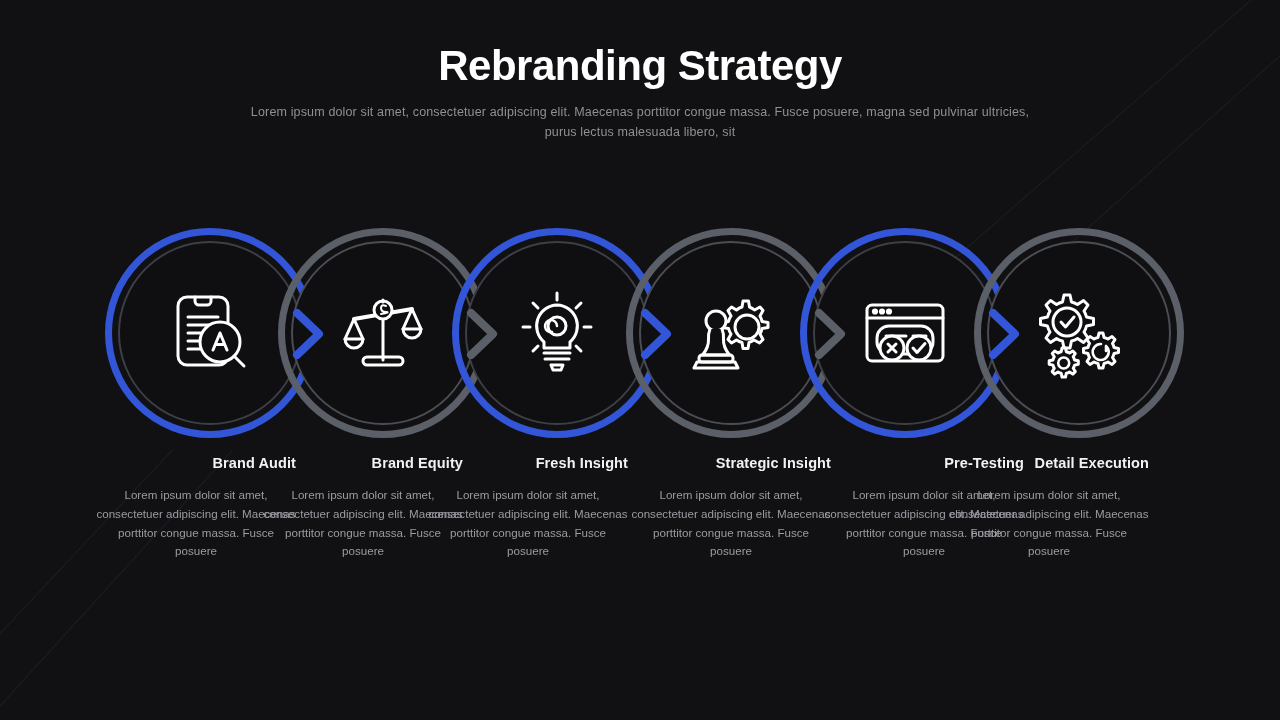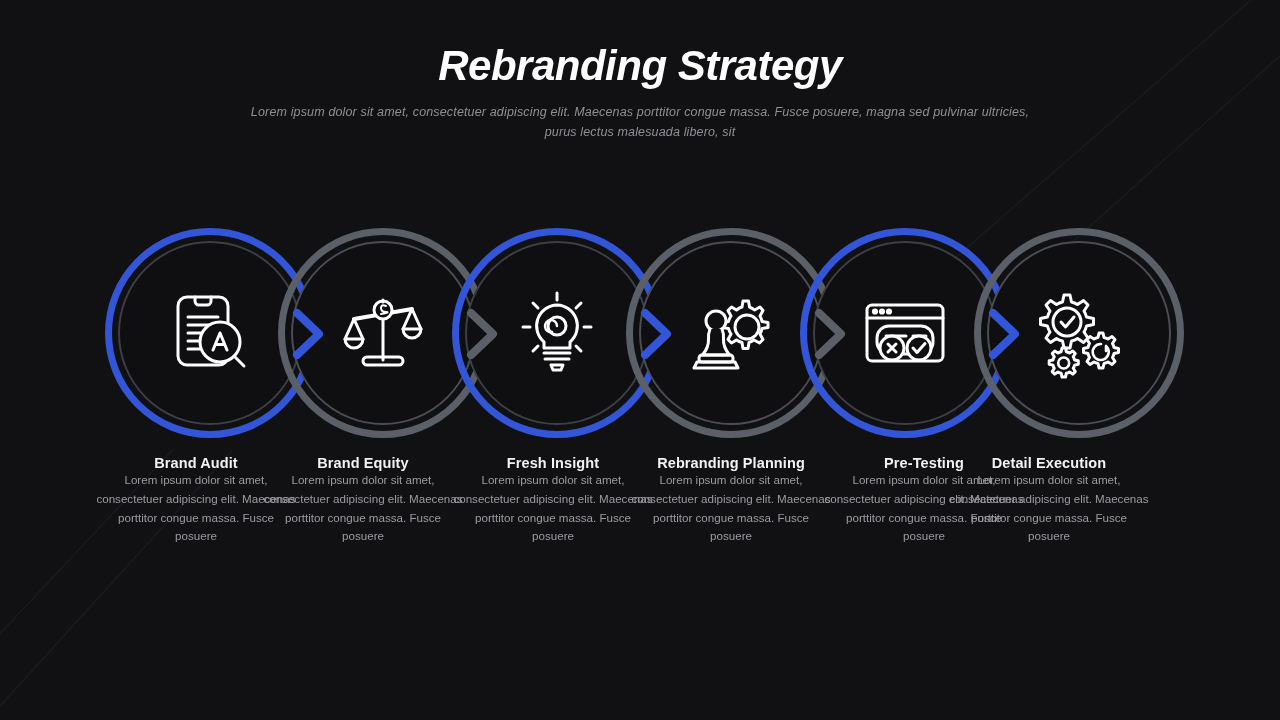--- a/index.html
+++ b/index.html
@@ -17,7 +17,7 @@
 
   .slide { position:relative; width:1280px; height:720px; }
 
-  .header { text-align:center; padding-top:42px;font-style:italic; }
+  .header { text-align:center; padding-top:42px; }
   .title {
     font-size:42px; font-weight:bold; color:#ffffff;
     letter-spacing:-0.5px; line-height:1.12;

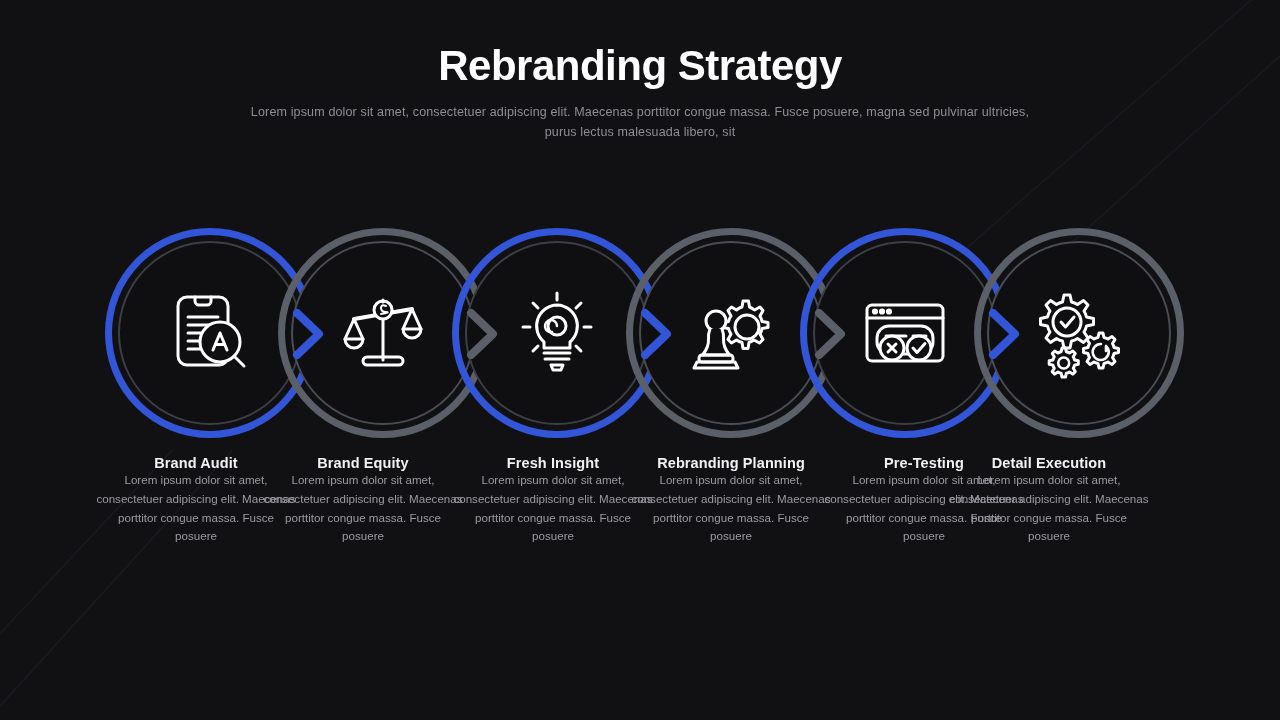--- a/index.html
+++ b/index.html
@@ -65,7 +65,7 @@
   }
   .cap-title {
     font-size:14.5px; font-weight:bold; color:#f2f2f4;
-    letter-spacing:.1px; 
+    letter-spacing:.1px; margin-bottom:15px;text-align:right;
   }
   .cap-body {
     font-size:11.6px; color:#9a9ca2; line-height:1.62;

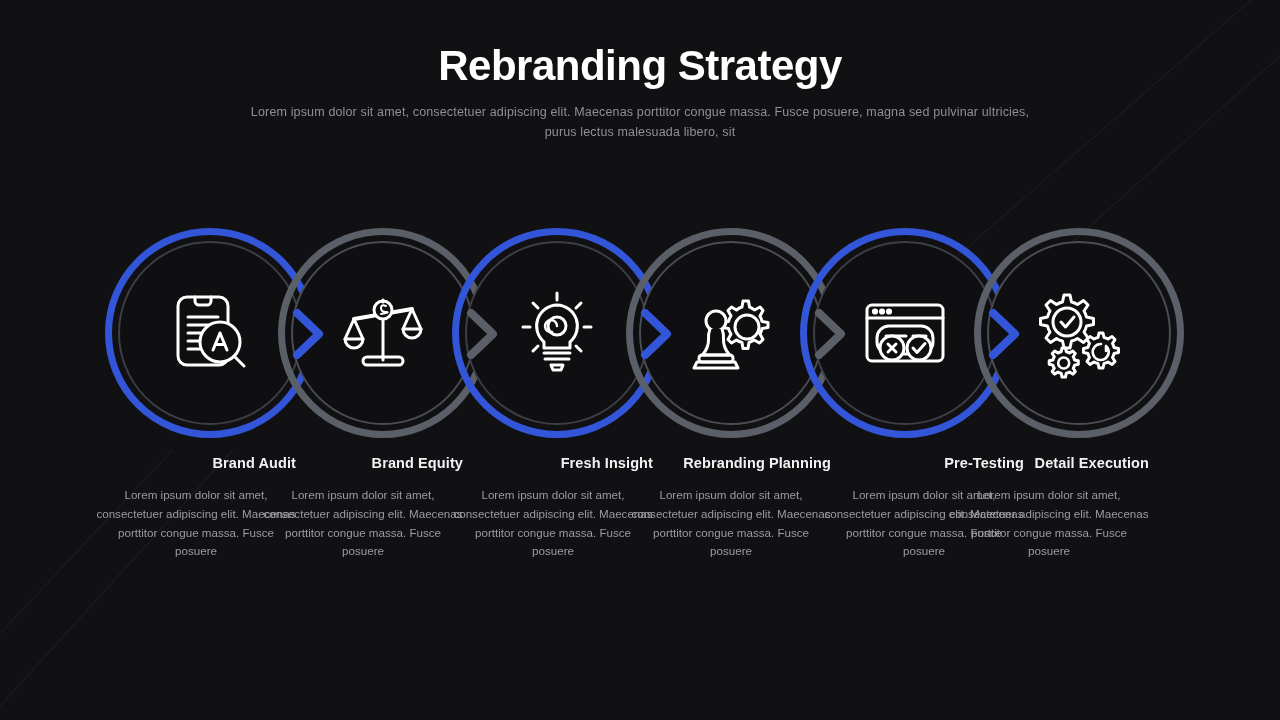--- a/index.html
+++ b/index.html
@@ -247,7 +247,7 @@
       <div class="cap-title">Brand Equity</div>
       <div class="cap-body">Lorem ipsum dolor sit amet, consectetuer adipiscing elit. Maecenas porttitor congue massa. Fusce posuere</div>
     </div>
-    <div class="cap" style="left:453px;">
+    <div class="cap" style="left:428px;">
       <div class="cap-title">Fresh Insight</div>
       <div class="cap-body">Lorem ipsum dolor sit amet, consectetuer adipiscing elit. Maecenas porttitor congue massa. Fusce posuere</div>
     </div>

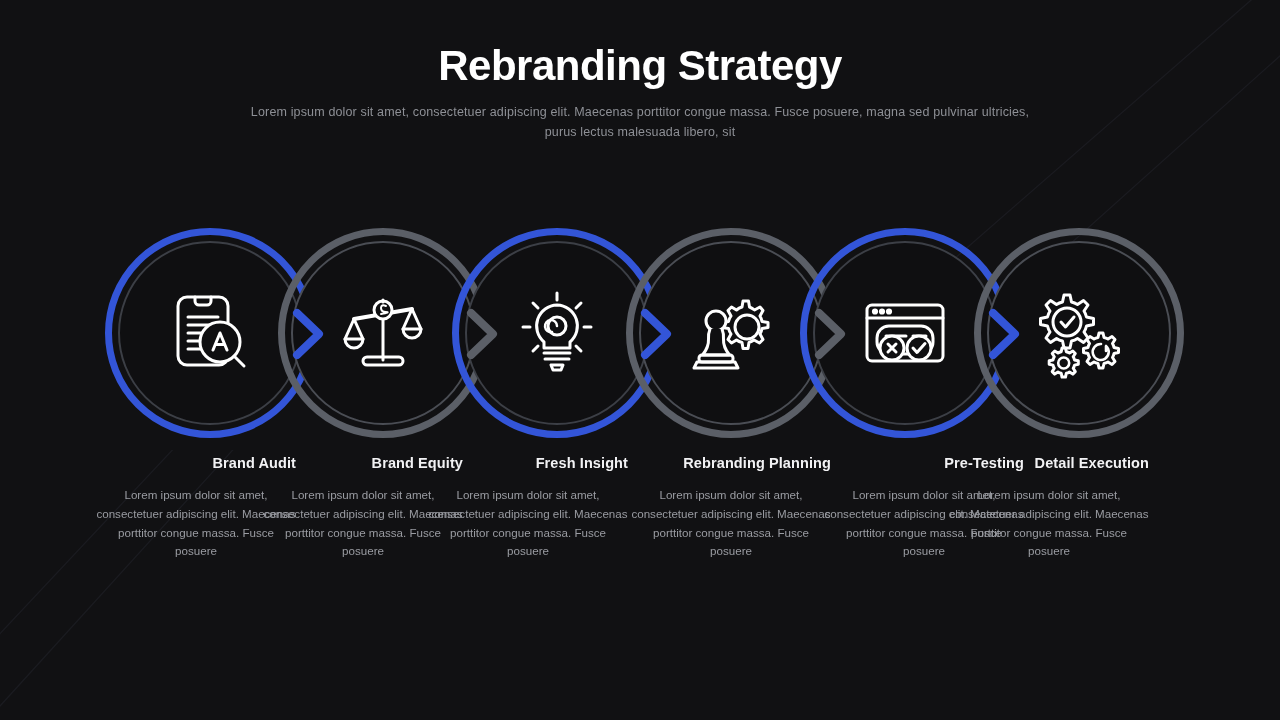--- a/index.html
+++ b/index.html
@@ -252,7 +252,7 @@
       <div class="cap-body">Lorem ipsum dolor sit amet, consectetuer adipiscing elit. Maecenas porttitor congue massa. Fusce posuere</div>
     </div>
     <div class="cap" style="left:631px;">
-      <div class="cap-title">Rebranding Planning</div>
+      <div class="cap-title">Strategic Insight</div>
       <div class="cap-body">Lorem ipsum dolor sit amet, consectetuer adipiscing elit. Maecenas porttitor congue massa. Fusce posuere</div>
     </div>
     <div class="cap" style="left:824px;">

